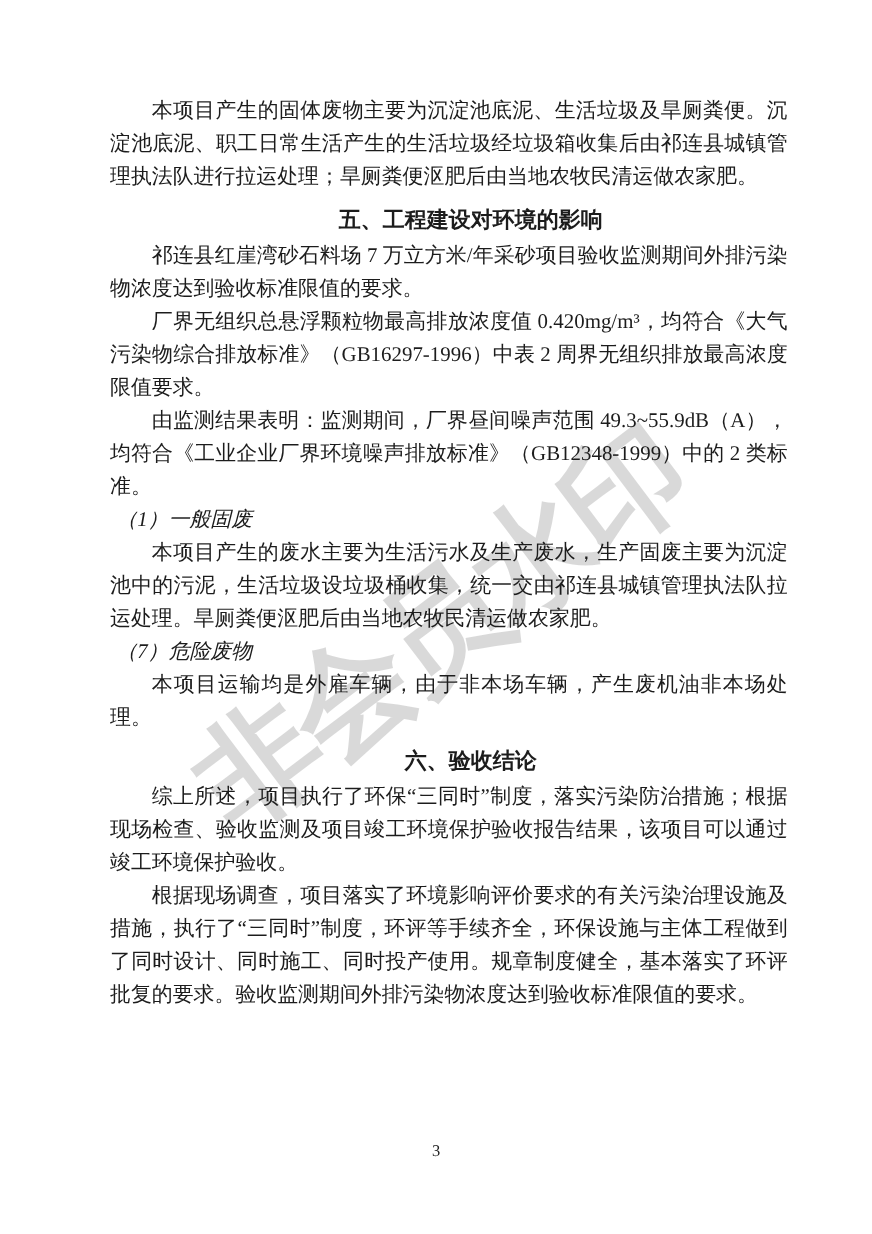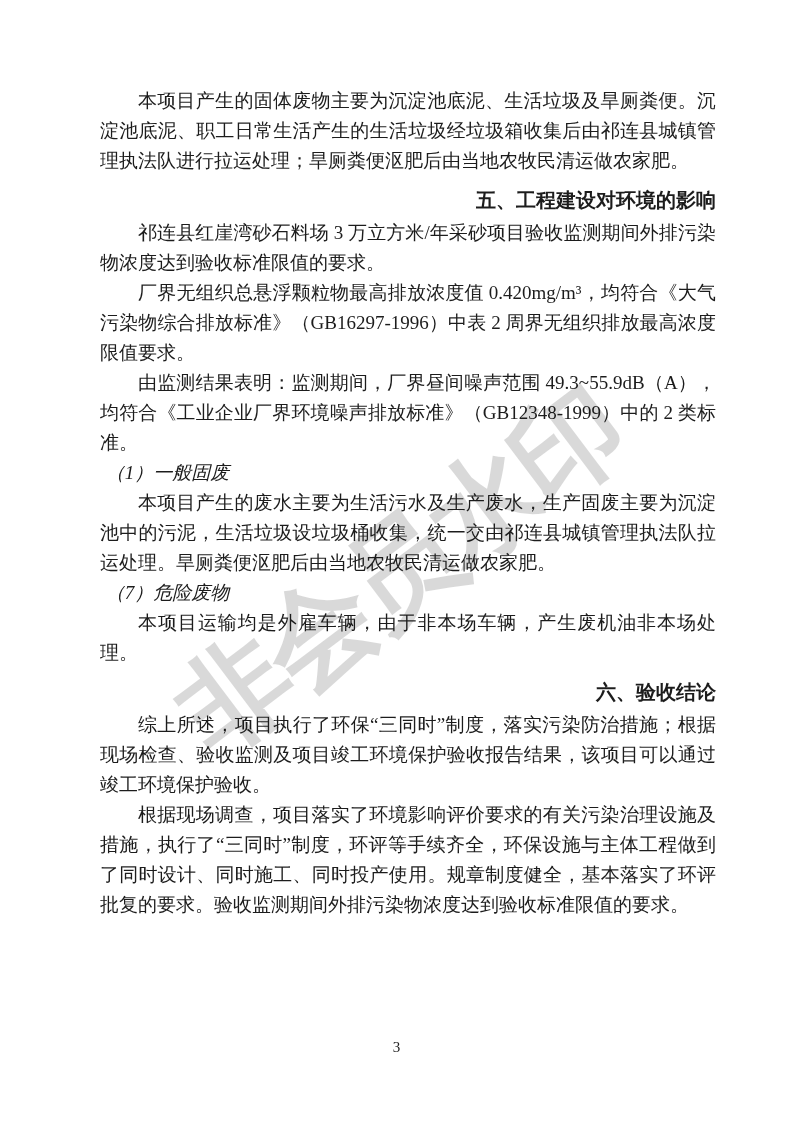--- a/index.html
+++ b/index.html
@@ -54,7 +54,7 @@
     text-indent: 2em;
     margin-top: 9px !important;
     margin-bottom: 3px !important;
-    text-align: right;
+    text-align: center;
   }
   .para-subitem {
     text-indent: 0.3em;

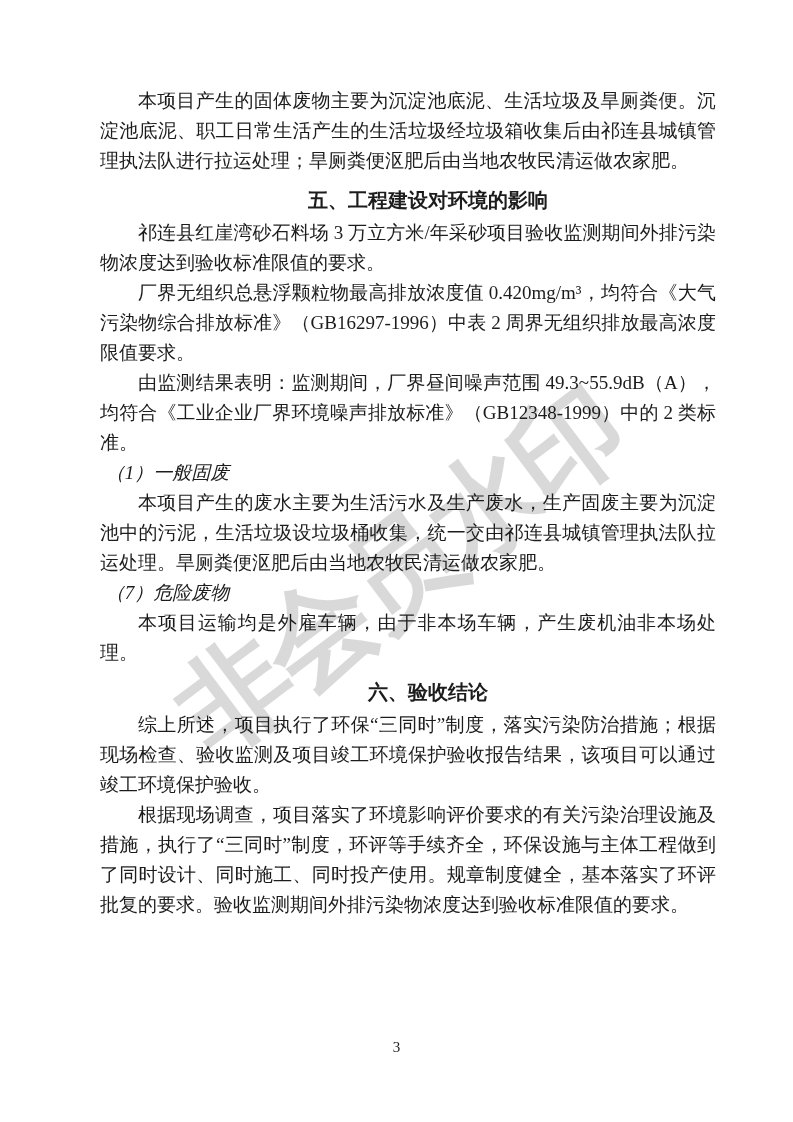--- a/index.html
+++ b/index.html
@@ -81,7 +81,7 @@
   <div class="content">
       <p class="para-body">本项目产生的固体废物主要为沉淀池底泥、生活垃圾及旱厕粪便。沉淀池底泥、职工日常生活产生的生活垃圾经垃圾箱收集后由祁连县城镇管理执法队进行拉运处理；旱厕粪便沤肥后由当地农牧民清运做农家肥。</p>
       <p class="para-heading">五、工程建设对环境的影响</p>
-      <p class="para-body">祁连县红崖湾砂石料场 3 万立方米/年采砂项目验收监测期间外排污染物浓度达到验收标准限值的要求。</p>
+      <p class="para-body">祁连县红崖湾砂石料场 7 万立方米/年采砂项目验收监测期间外排污染物浓度达到验收标准限值的要求。</p>
       <p class="para-body">厂界无组织总悬浮颗粒物最高排放浓度值 0.420mg/m³，均符合《大气污染物综合排放标准》（GB16297-1996）中表 2 周界无组织排放最高浓度限值要求。</p>
       <p class="para-body">由监测结果表明：监测期间，厂界昼间噪声范围 49.3~55.9dB（A），均符合《工业企业厂界环境噪声排放标准》（GB12348-1999）中的 2 类标准。</p>
       <p class="para-subitem">（1）一般固废</p>

